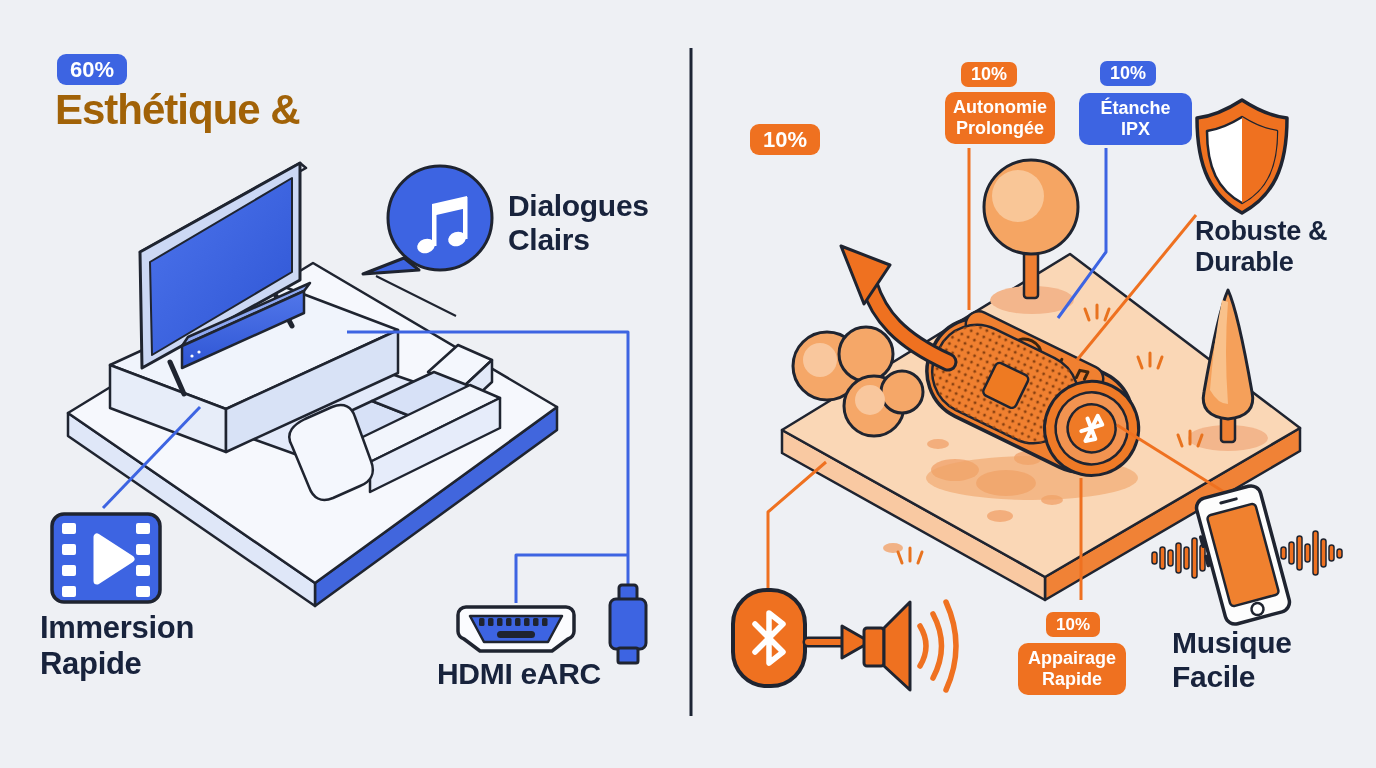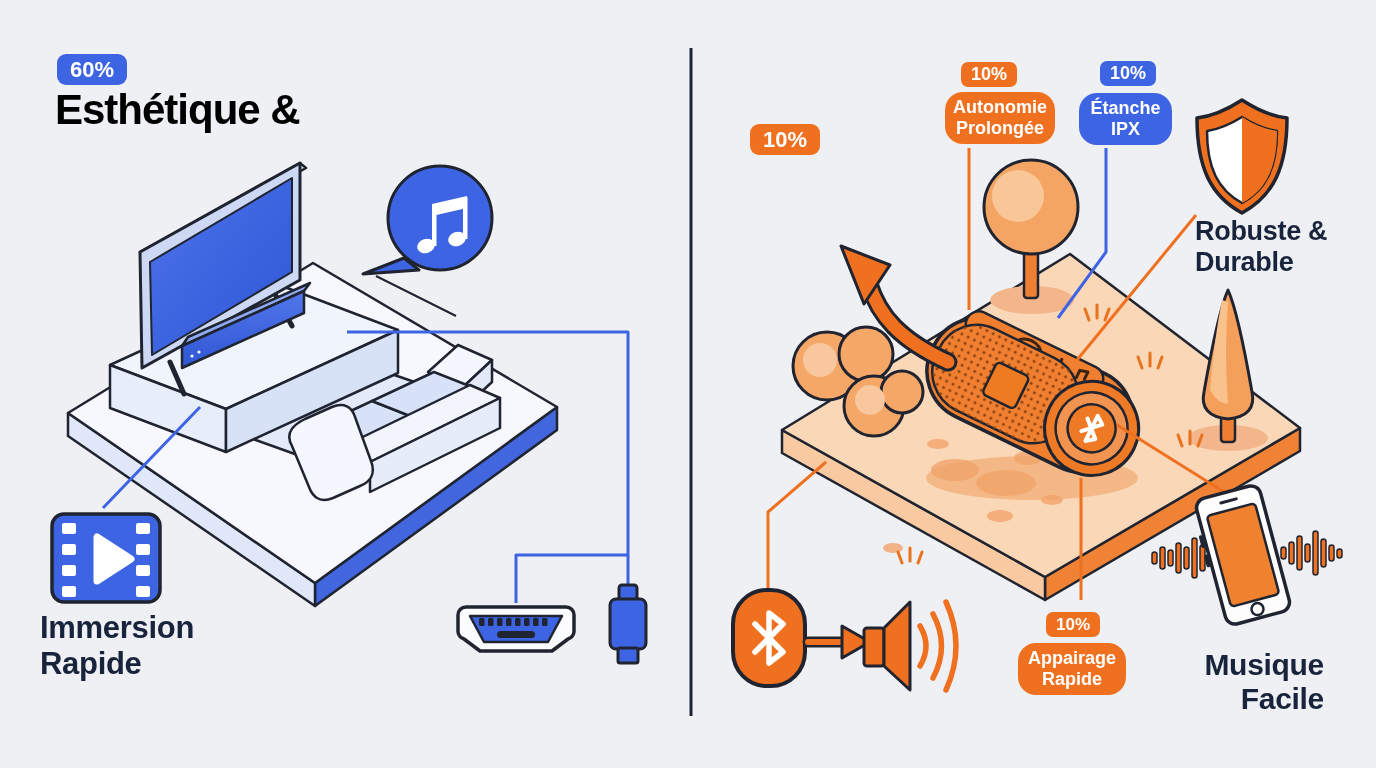--- a/index.html
+++ b/index.html
@@ -12,7 +12,7 @@
   .badge.sm{font-size:18px;padding:1px 10px;border-radius:7px;line-height:23px;}
   .bg-blue{background:#3d64e2;}
   .bg-orange{background:#ef7120;}
-  .h1{font-size:42px;font-weight:bold;color:#000000;line-height:47px;letter-spacing:-1px;}
+  .h1{font-size:42px;font-weight:bold;color:#a16207;line-height:47px;letter-spacing:-1px;}
   .h2{font-size:30px;font-weight:bold;color:#18233c;line-height:34px;letter-spacing:-0.3px;}
   .h2.small{font-size:27px;line-height:31px;}
   .pill{color:#fff;font-weight:bold;text-align:center;border-radius:18px;font-size:18px;

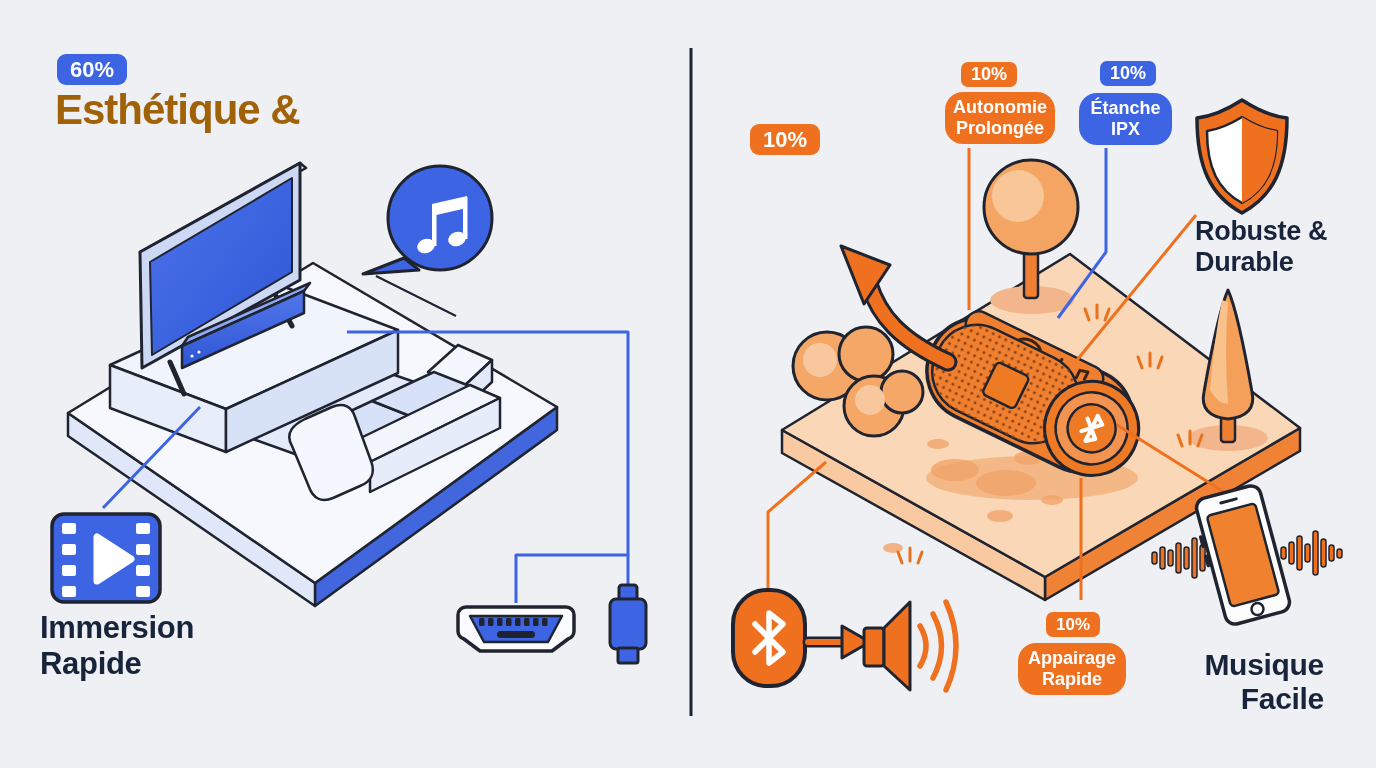--- a/index.html
+++ b/index.html
@@ -15,7 +15,7 @@
   .h1{font-size:42px;font-weight:bold;color:#a16207;line-height:47px;letter-spacing:-1px;}
   .h2{font-size:30px;font-weight:bold;color:#18233c;line-height:34px;letter-spacing:-0.3px;}
   .h2.small{font-size:27px;line-height:31px;}
-  .pill{color:#fff;font-weight:bold;text-align:center;border-radius:18px;font-size:18px;
+  .pill{color:#fff;font-weight:bold;text-align:center;border-radius:10px;font-size:18px;
         line-height:21px;padding:5px 0;box-sizing:border-box;}
 </style>
 </head>

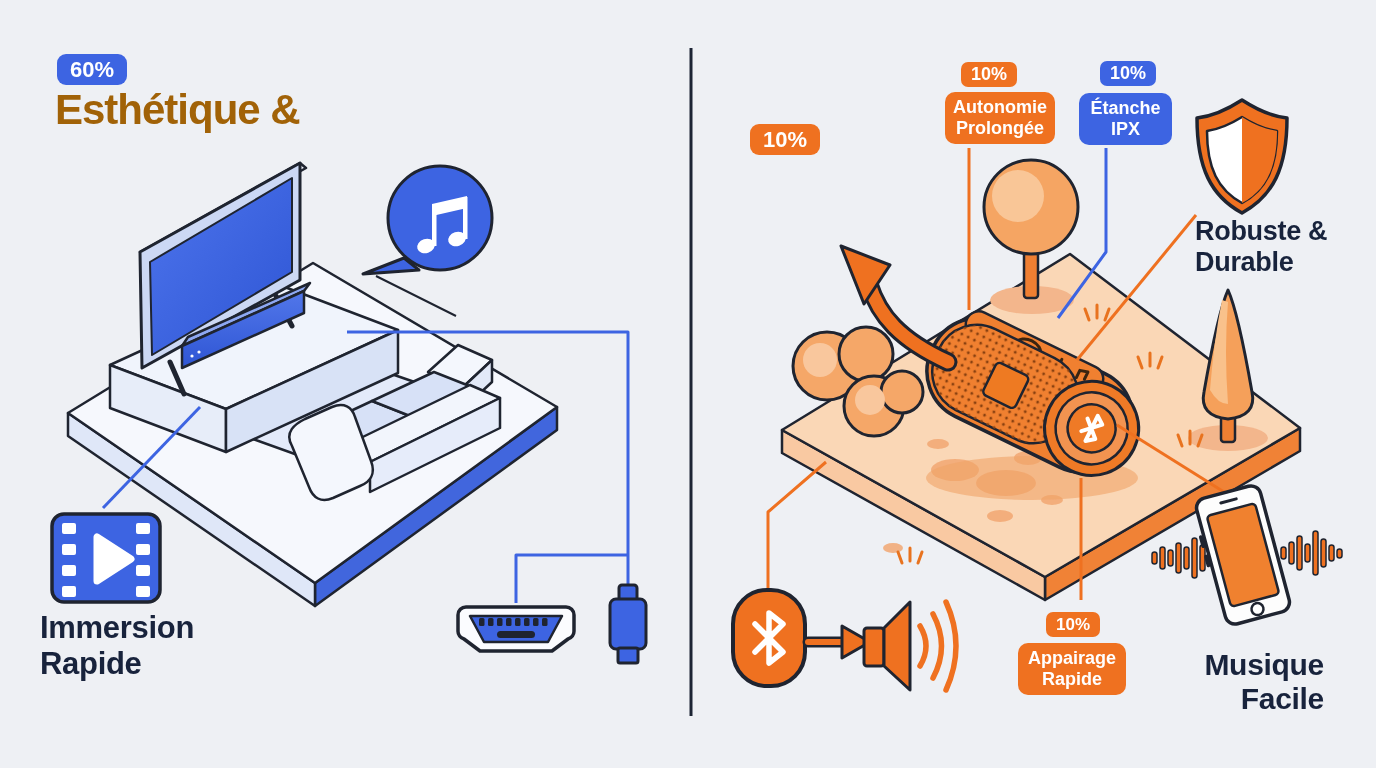--- a/index.html
+++ b/index.html
@@ -319,7 +319,7 @@
 </div>
 
 <span class="abs badge sm bg-blue" style="left:1100px;top:61px;">10%</span>
-<div class="abs pill bg-blue" style="left:1079px;top:93px;width:93px;">
+<div class="abs pill bg-blue" style="left:1079px;top:93px;width:113px;">
   <div>Étanche</div>
   <div>IPX</div>
 </div>

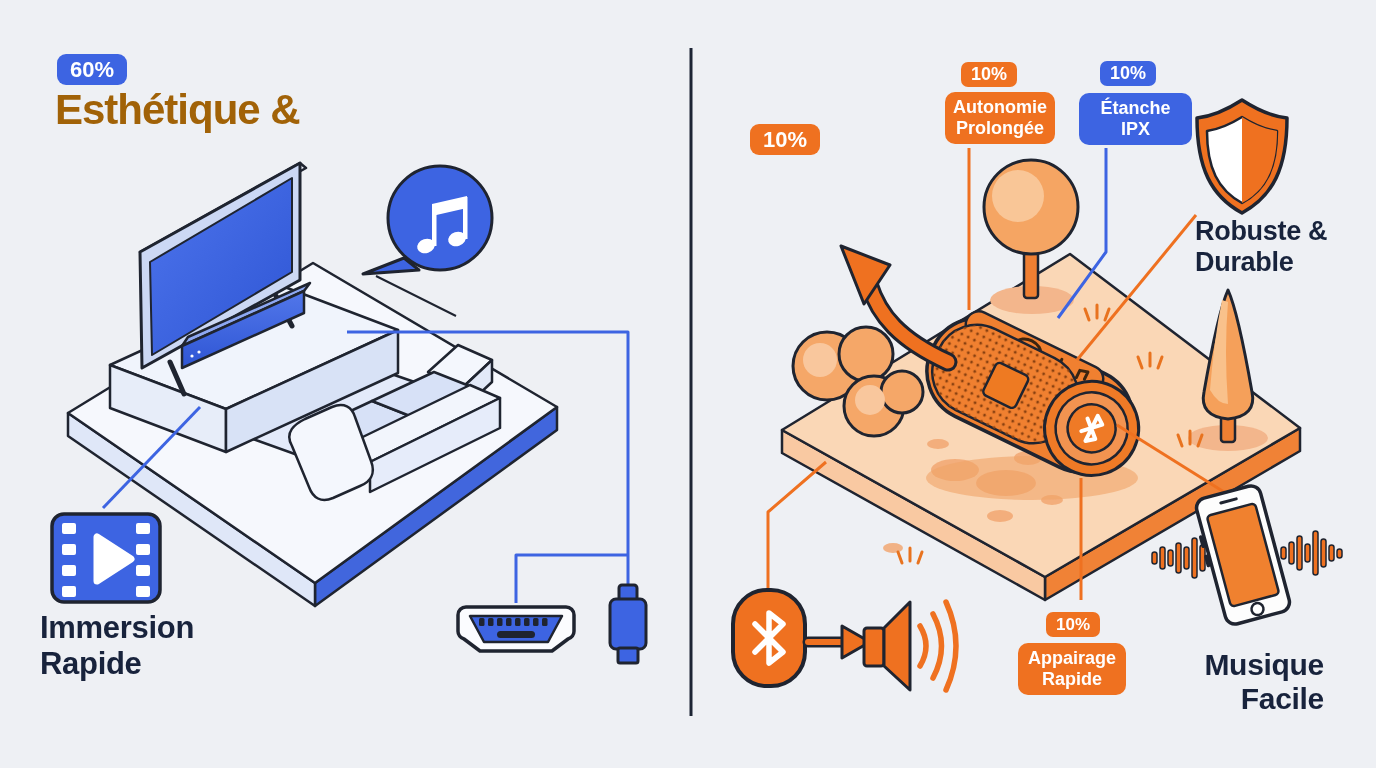--- a/index.html
+++ b/index.html
@@ -305,6 +305,10 @@
 <div class="abs h1" style="left:55px;top:86px;">
   <div>Esthétique &amp;</div>
 </div>
+<div class="abs h2" style="left:508px;top:189px;">
+  <div>Dialogues</div>
+  <div>Clairs</div>
+</div>
 <div class="abs h2" style="left:40px;top:610px;font-size:31px;line-height:36px;">
   <div>Immersion</div>
   <div>Rapide</div>

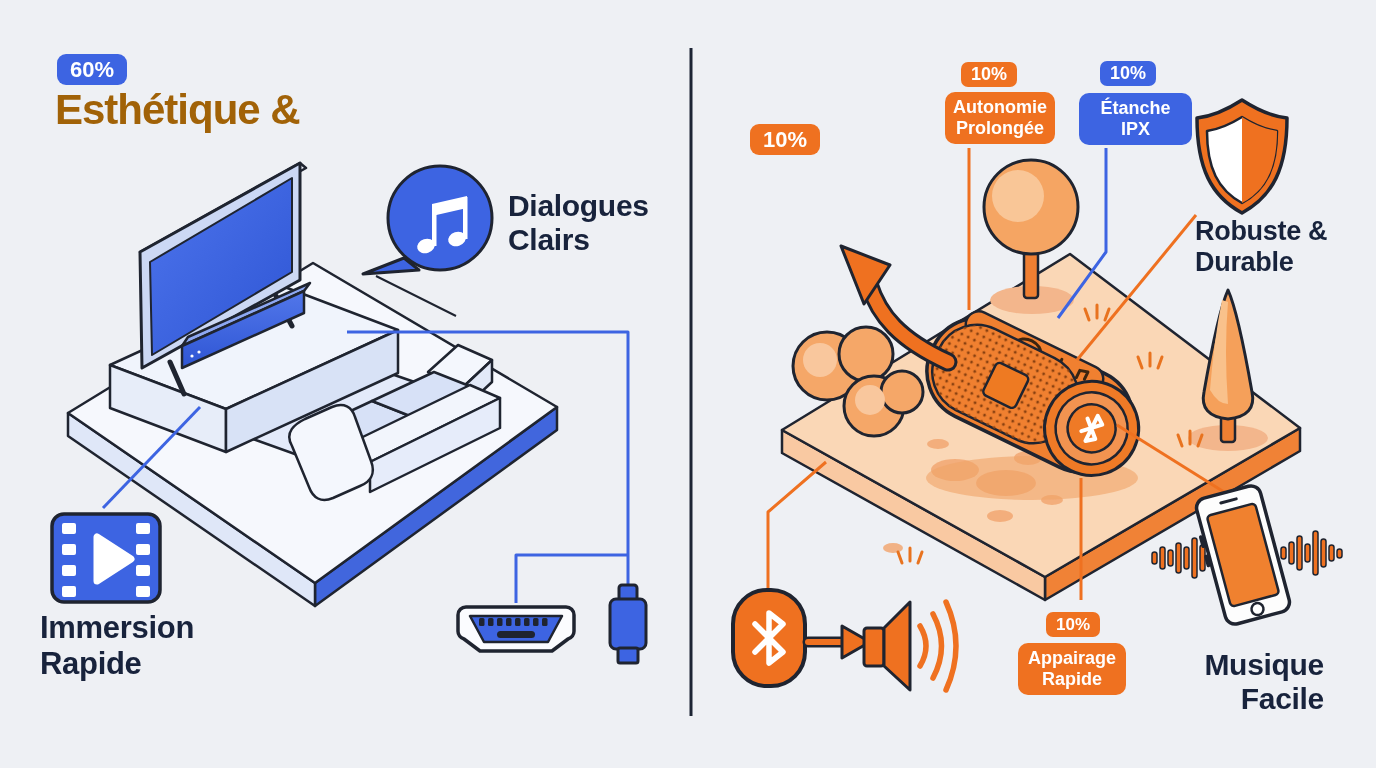--- a/index.html
+++ b/index.html
@@ -339,7 +339,7 @@
   <div>Rapide</div>
 </div>
 
-<div class="abs h2" style="left:1172px;top:648px;width:152px;text-align:right;">
+<div class="abs h2" style="left:1172px;top:626px;width:152px;text-align:left;">
   <div>Musique</div>
   <div>Facile</div>
 </div>

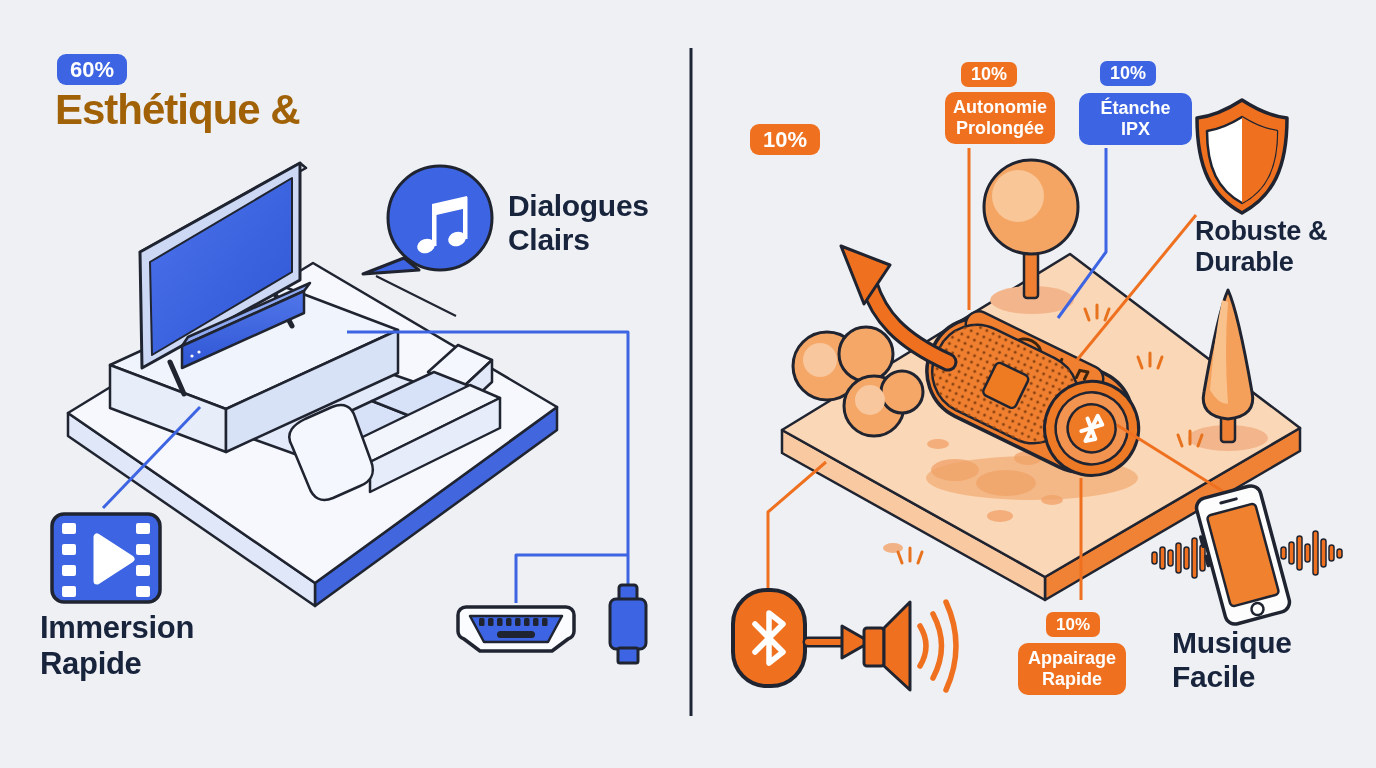--- a/index.html
+++ b/index.html
@@ -313,6 +313,7 @@
   <div>Immersion</div>
   <div>Rapide</div>
 </div>
+<div class="abs h2" style="left:437px;top:657px;">HDMI eARC</div>
 
 <span class="abs badge bg-orange" style="left:750px;top:124px;">10%</span>
 

